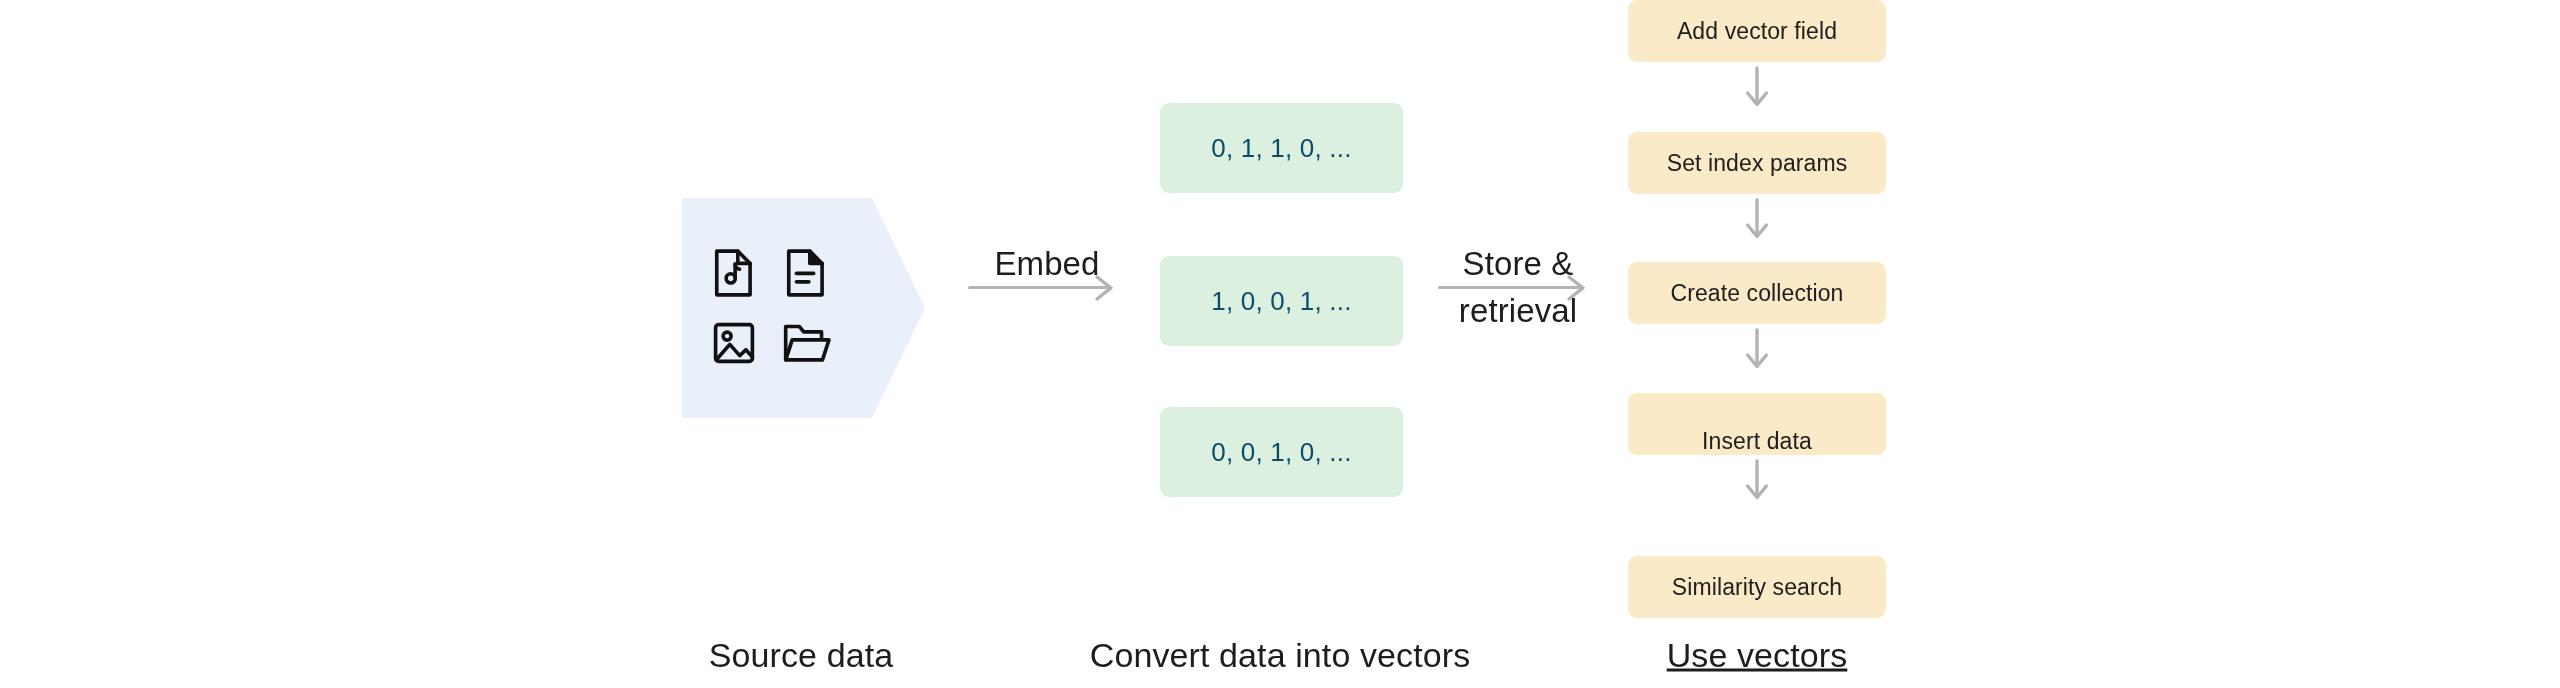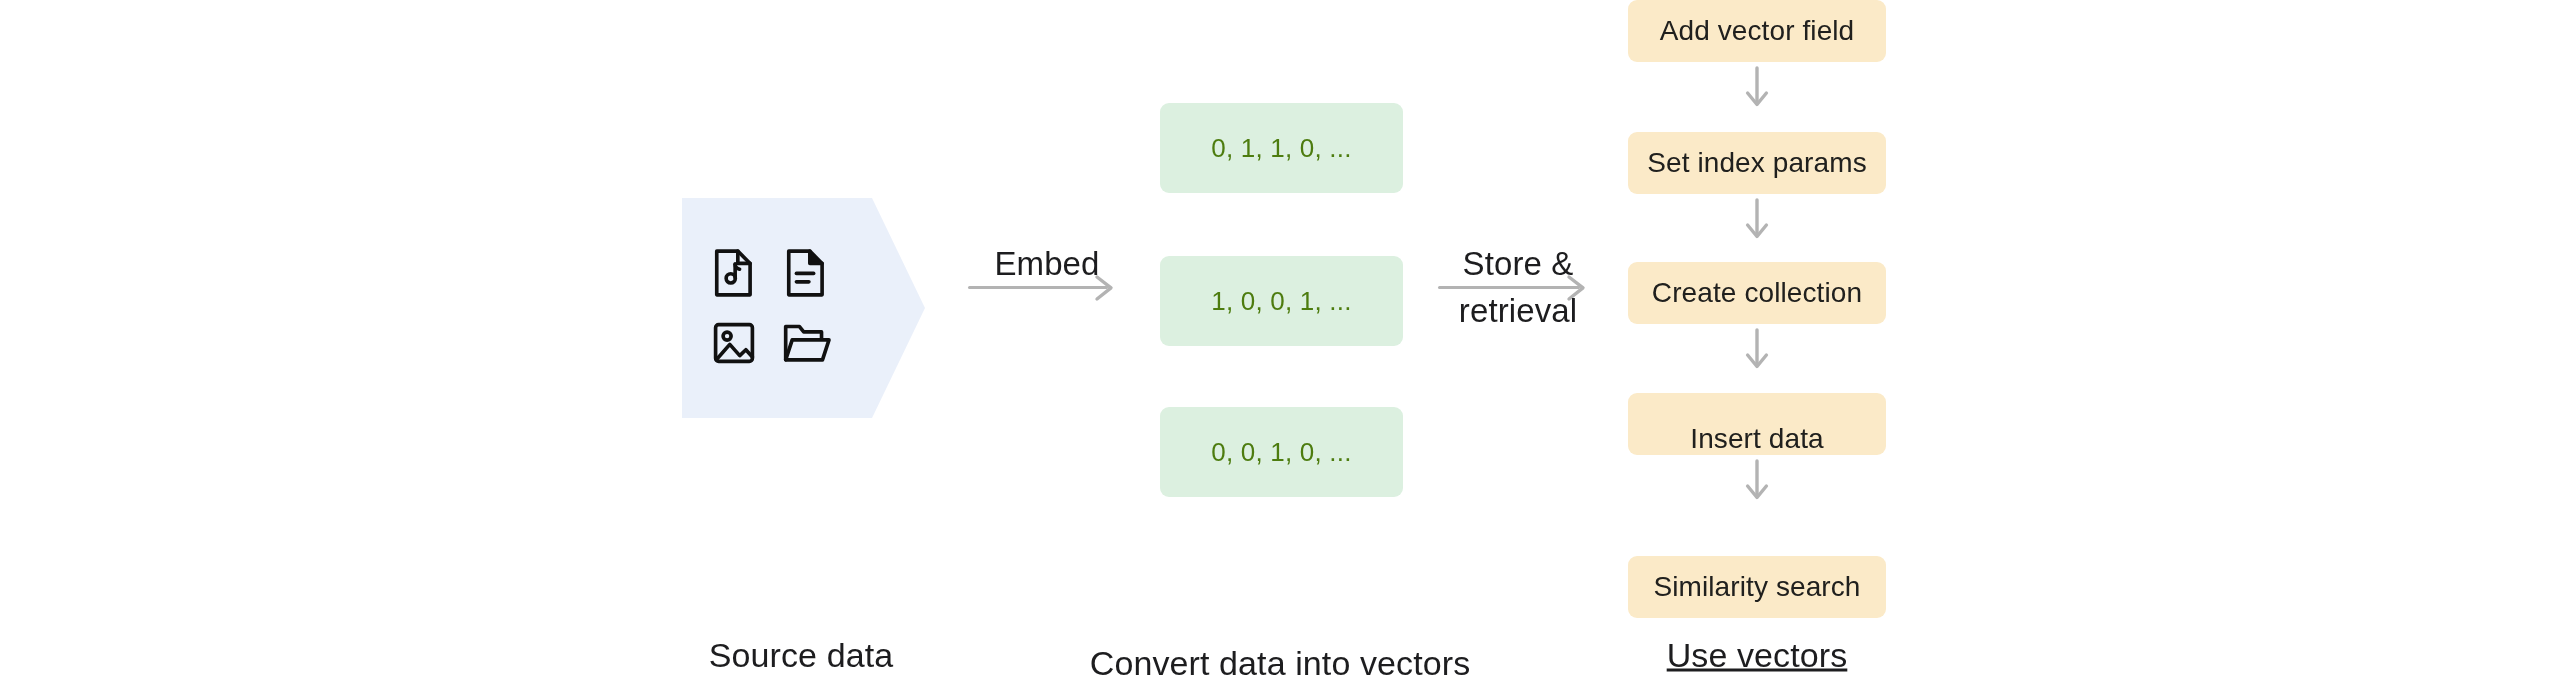--- a/index.html
+++ b/index.html
@@ -107,7 +107,7 @@
     display: flex;
     align-items: center;
     justify-content: center;
-    font-size: 28px;
+    font-size: 23px;
     color: #20201e;
     letter-spacing: .1px;
   }

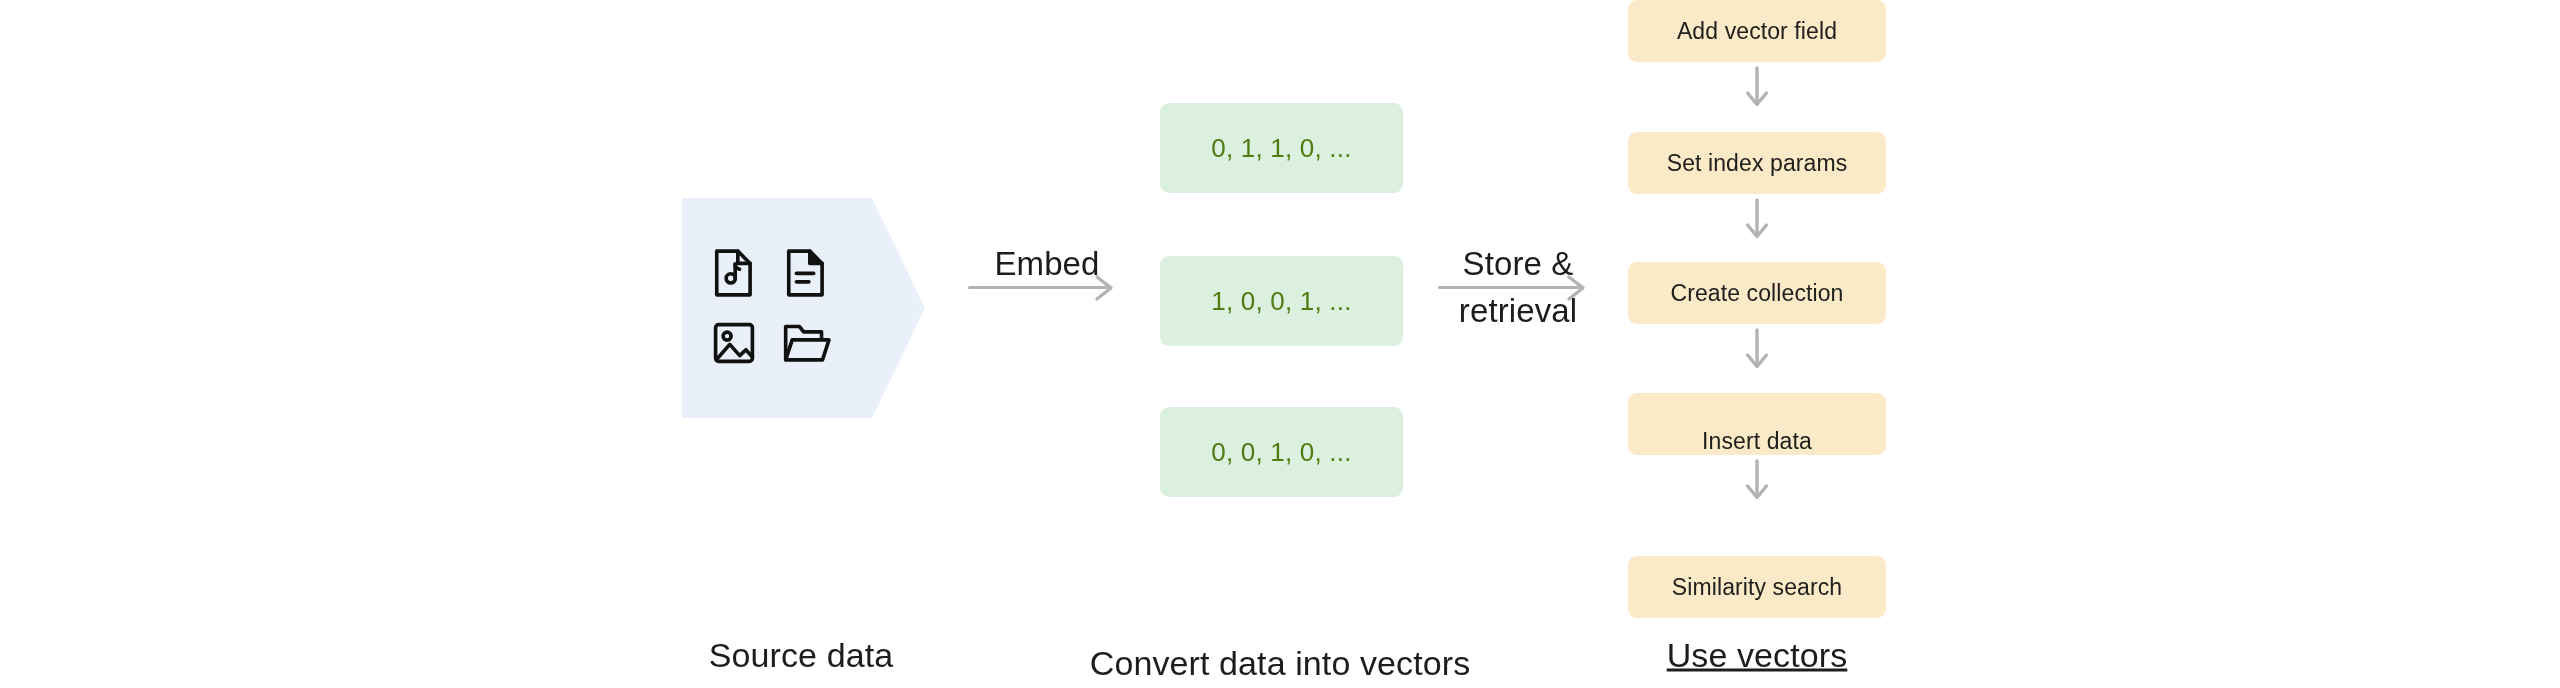--- a/index.html
+++ b/index.html
@@ -92,7 +92,7 @@
     align-items: center;
     justify-content: center;
     font-size: 26px;
-    color: #4d7c0f;
+    color: #0c4a6e;
     letter-spacing: .2px;
   }
 

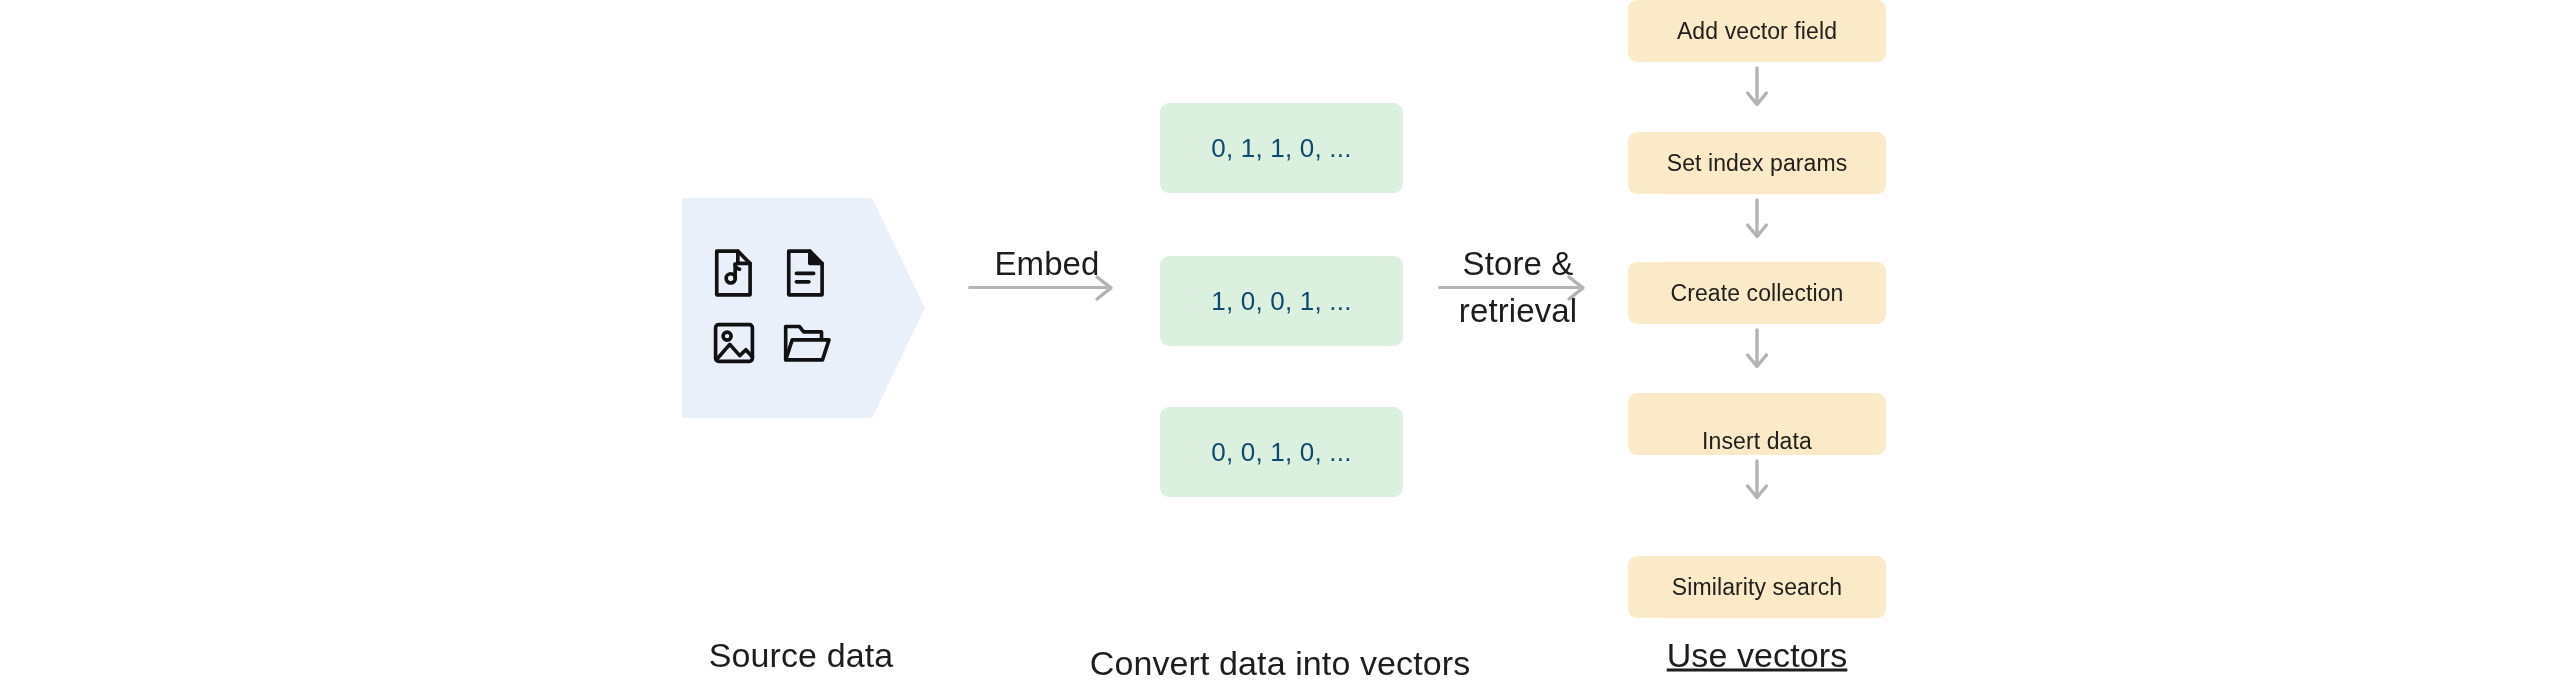--- a/index.html
+++ b/index.html
@@ -250,7 +250,7 @@
   </div>
 
   <div class="caption" style="left:676px; width:250px;">Source data</div>
-  <div class="caption" style="left:1030px; width:500px;margin-top:8px;">Convert data into vectors</div>
+  <div class="caption" style="left:1030px; width:500px;">Convert data into vectors</div>
   <div class="caption" style="left:1628px; width:258px;text-decoration:underline;">Use vectors</div>
 
 </div>

